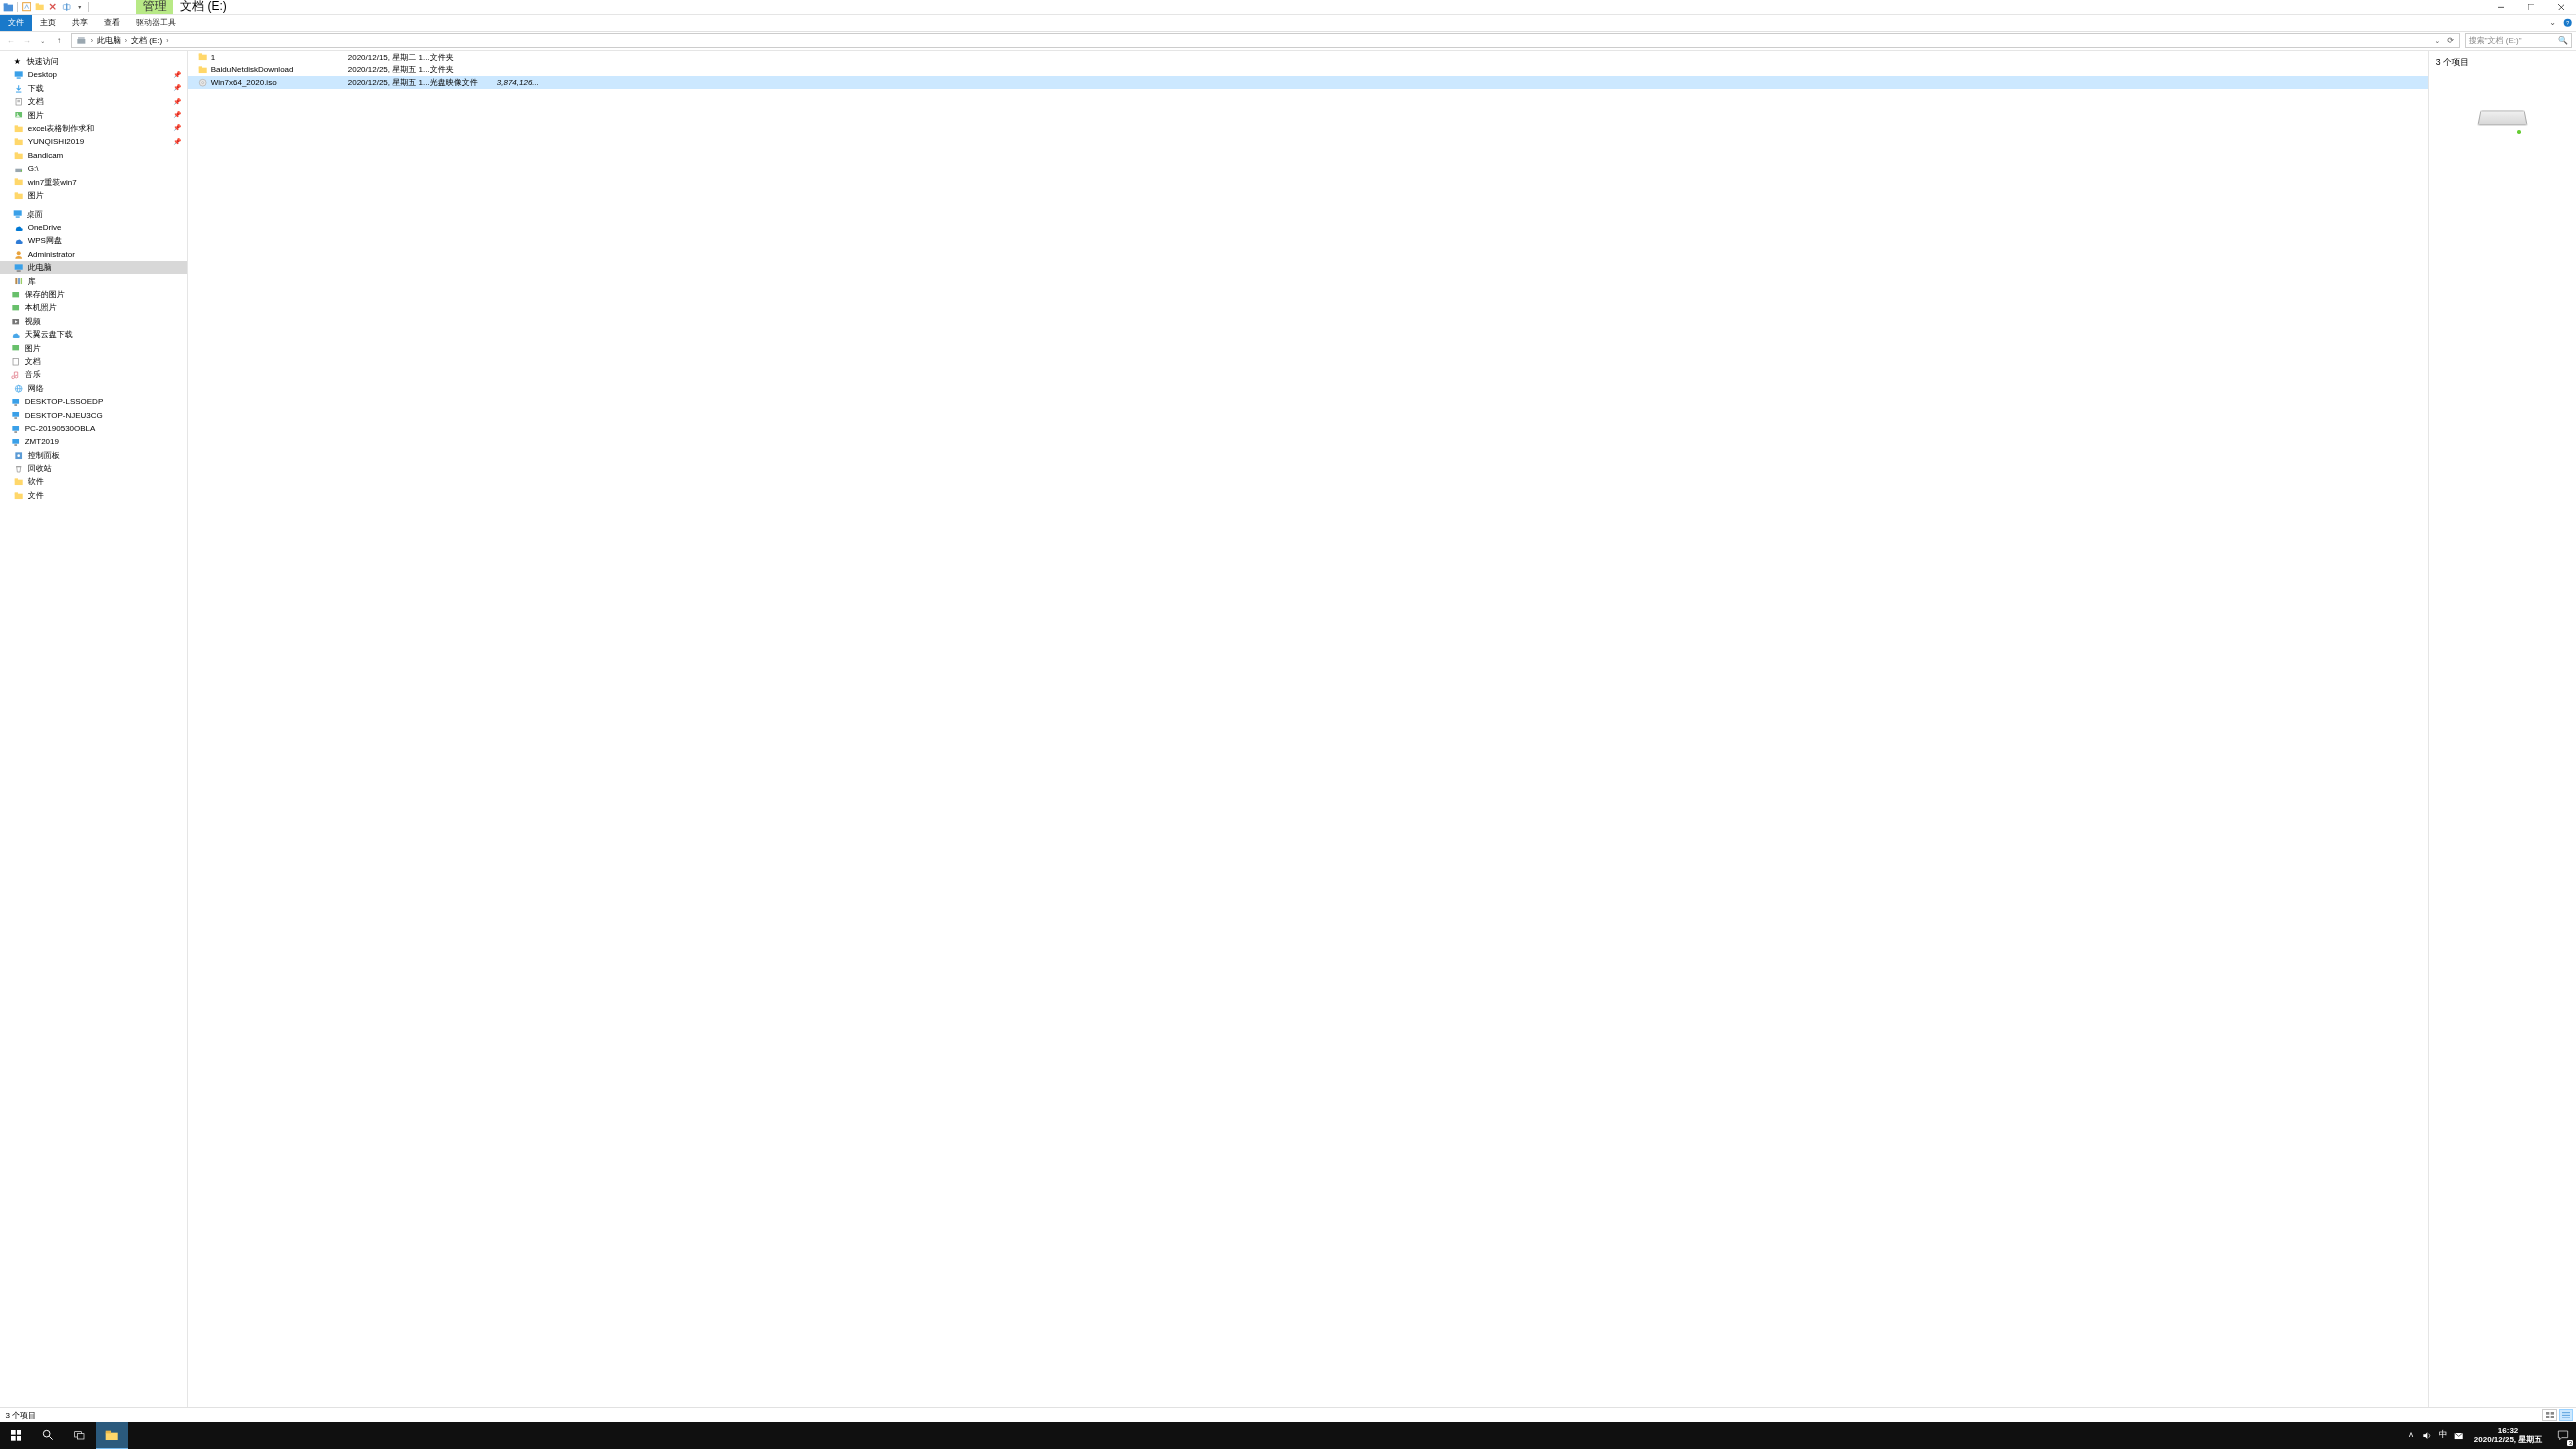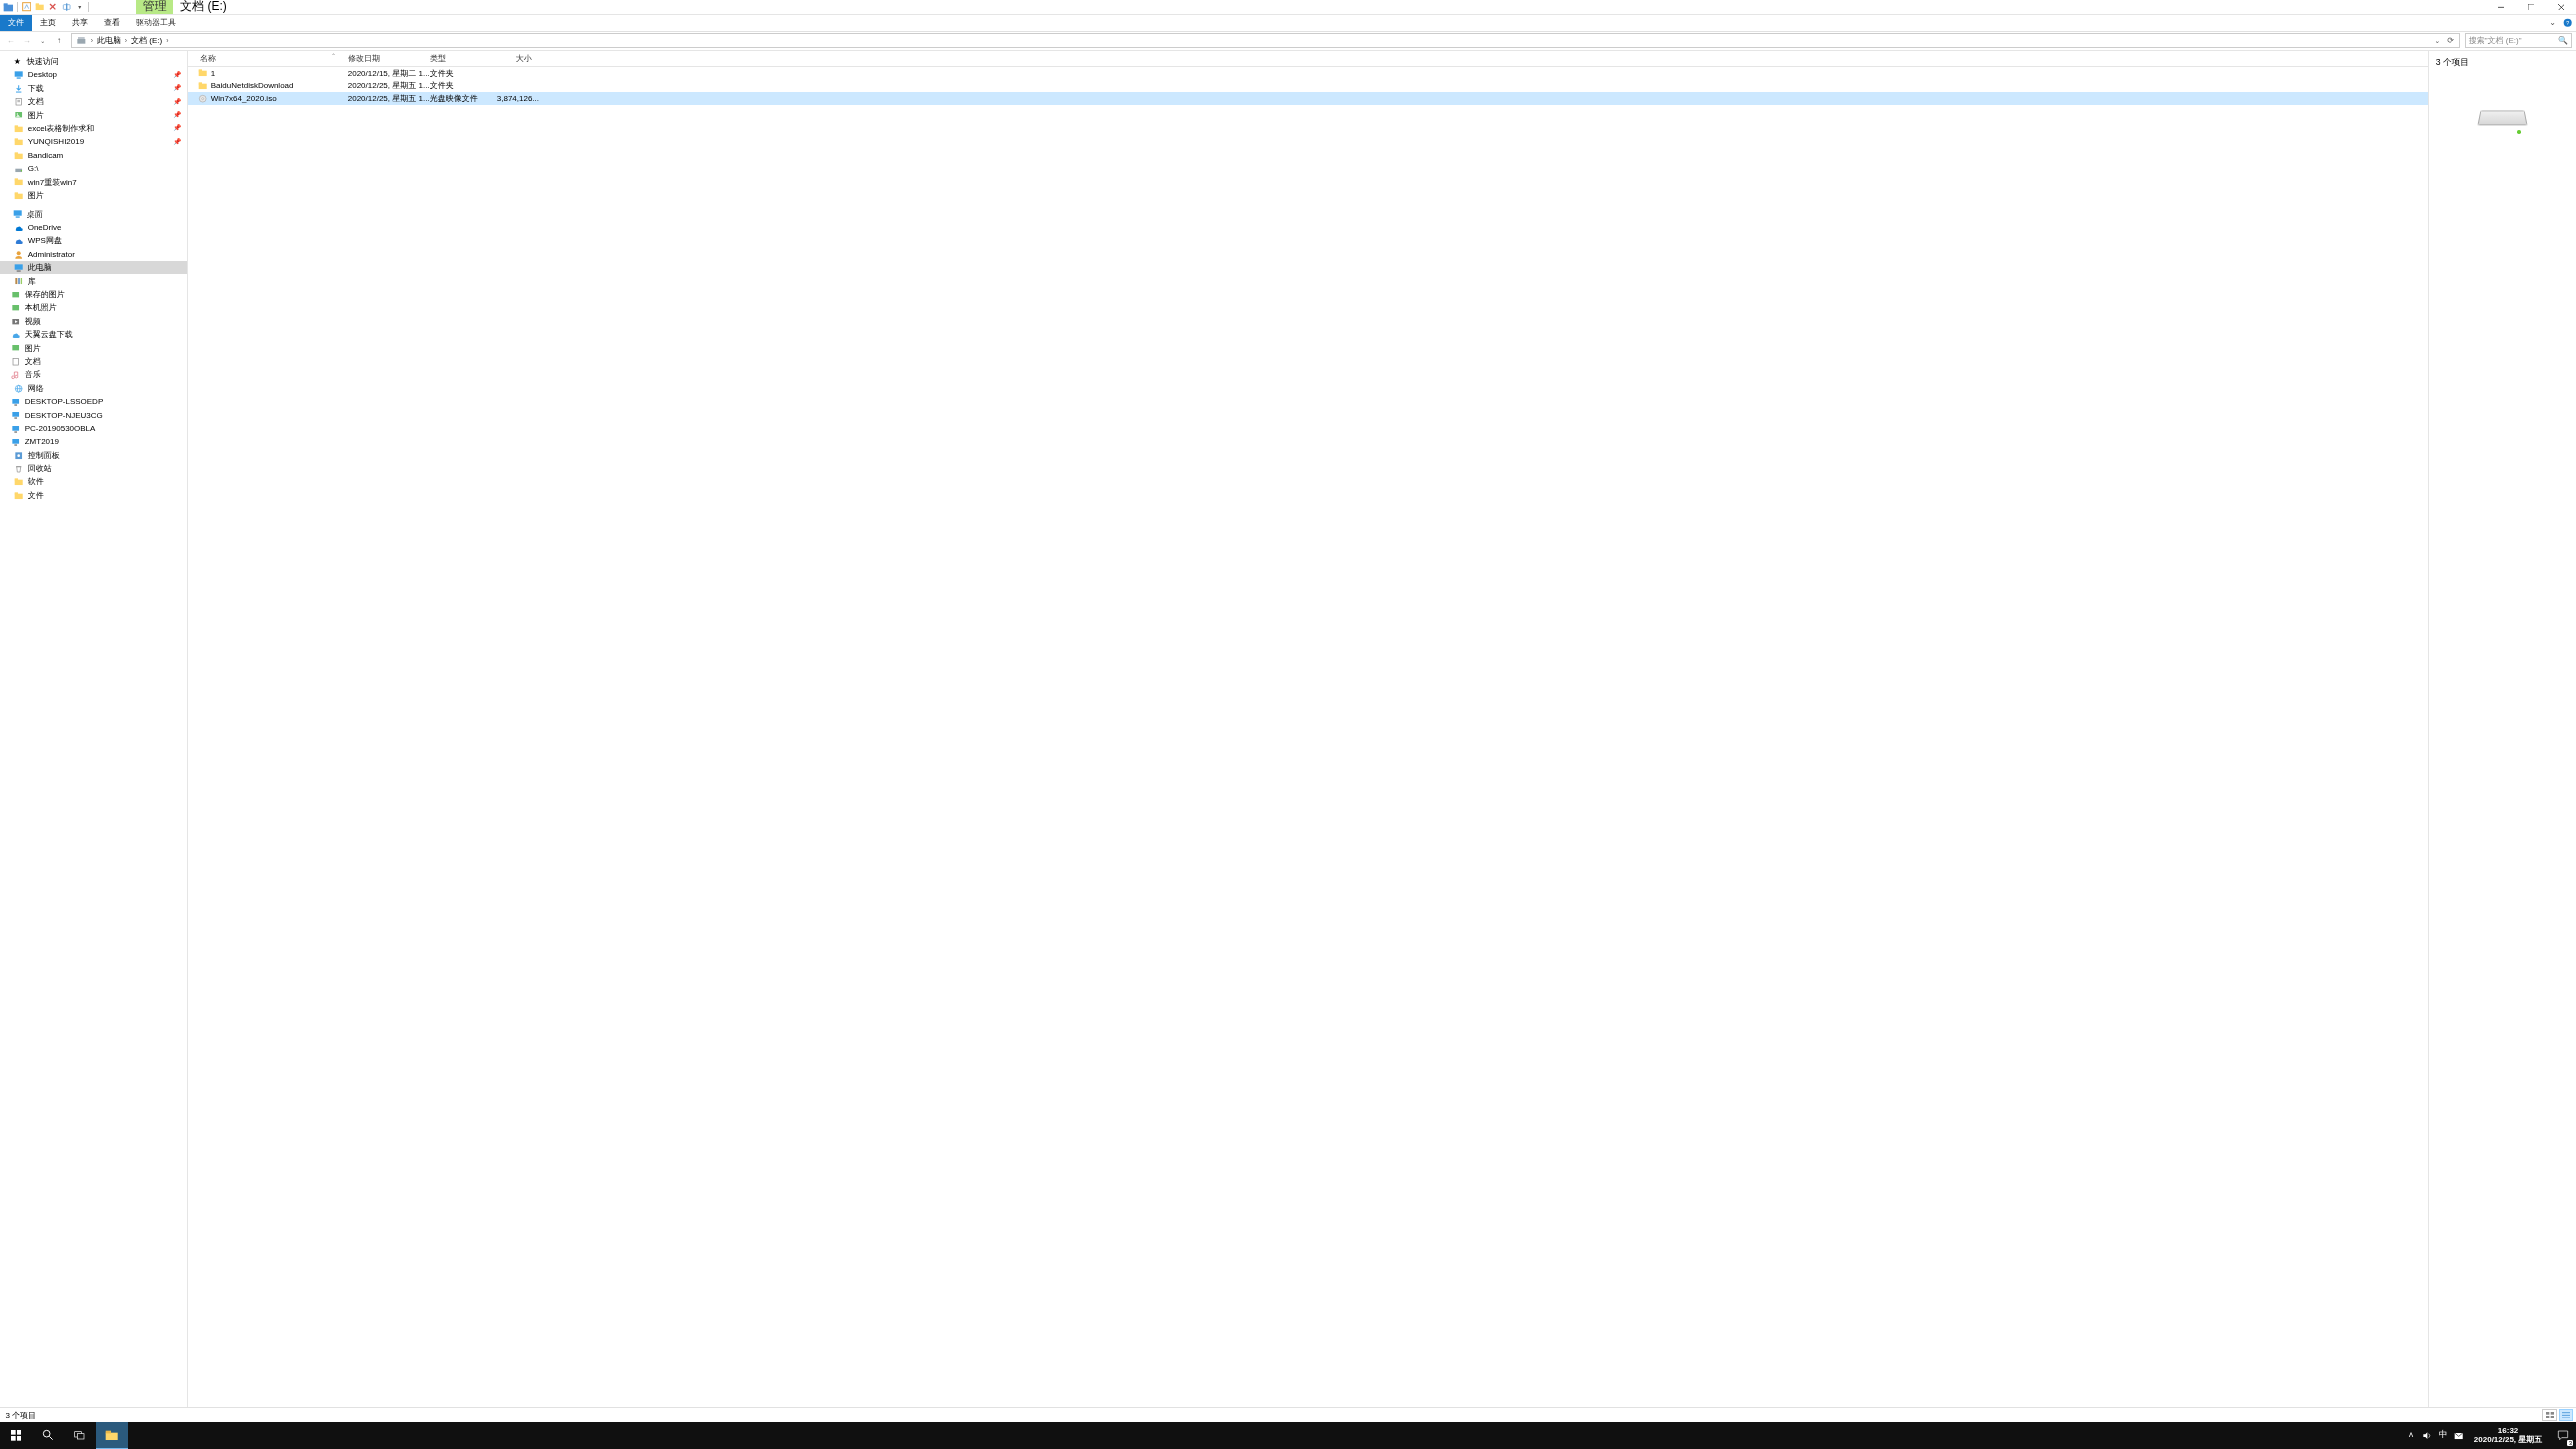--- a/index.html
+++ b/index.html
@@ -495,15 +495,6 @@
   </div>
 
   <div class="filelist">
-    <div class="columns">
-      <div class="col col-name">
-          <span>名称</span>
-          <span class="sort">⌃</span>
-        </div>
-      <div class="col col-date">修改日期</div>
-      <div class="col col-type">类型</div>
-      <div class="col col-size">大小</div>
-    </div>
 
     <div class="row">
       <span class="ico">

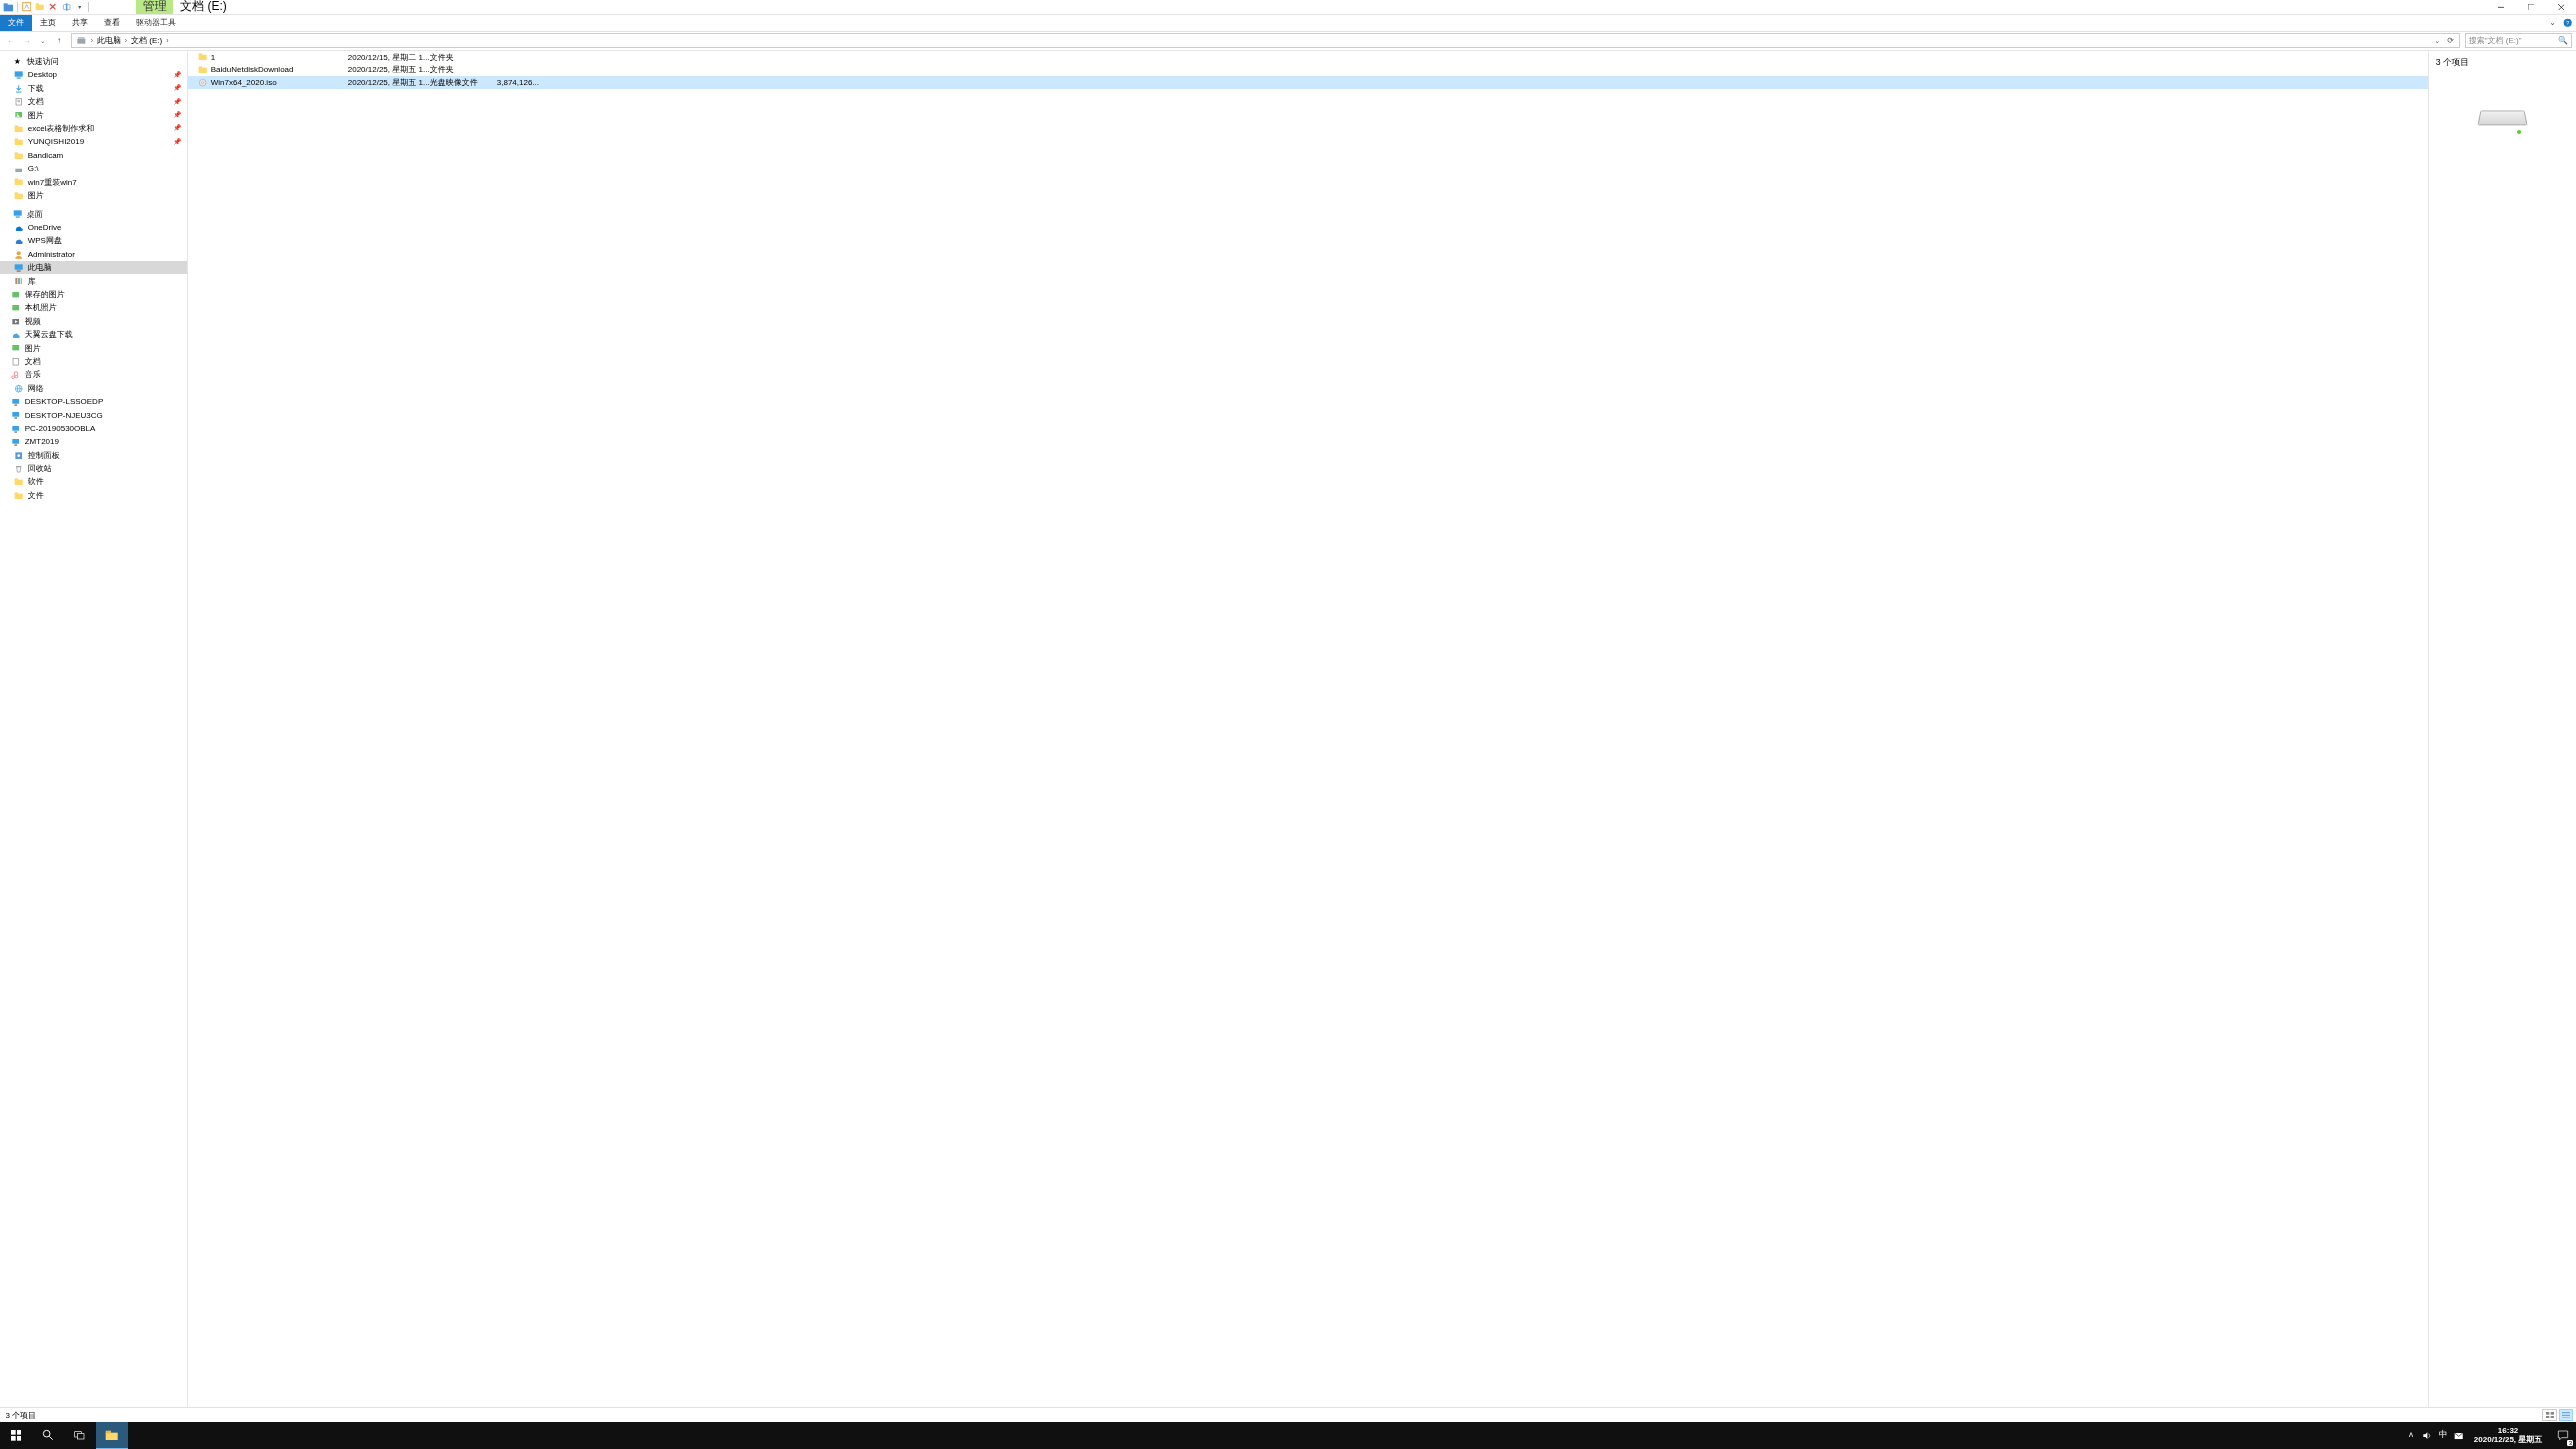--- a/index.html
+++ b/index.html
@@ -62,7 +62,7 @@
 .row .cell-name { width: 137px; }
 .row .cell-date { width: 82px; color: #000; }
 .row .cell-type { width: 67px; color: #000; }
-.row .cell-size { width: 40px; text-align: left; }
+.row .cell-size { width: 40px; text-align: left; font-style: italic; }
 
 
 .preview { width: 148px; border-left: 0.7px solid #e5e5e5; padding: 6.7px; }

